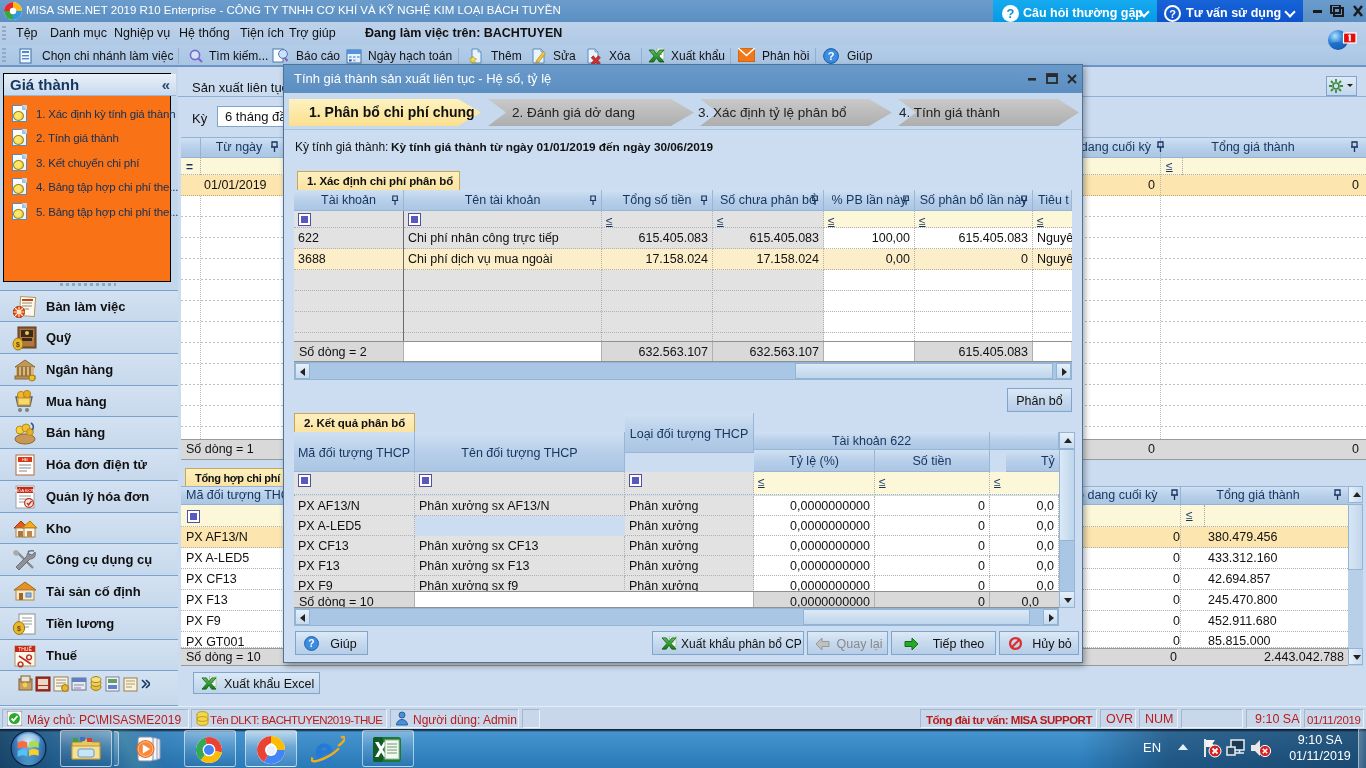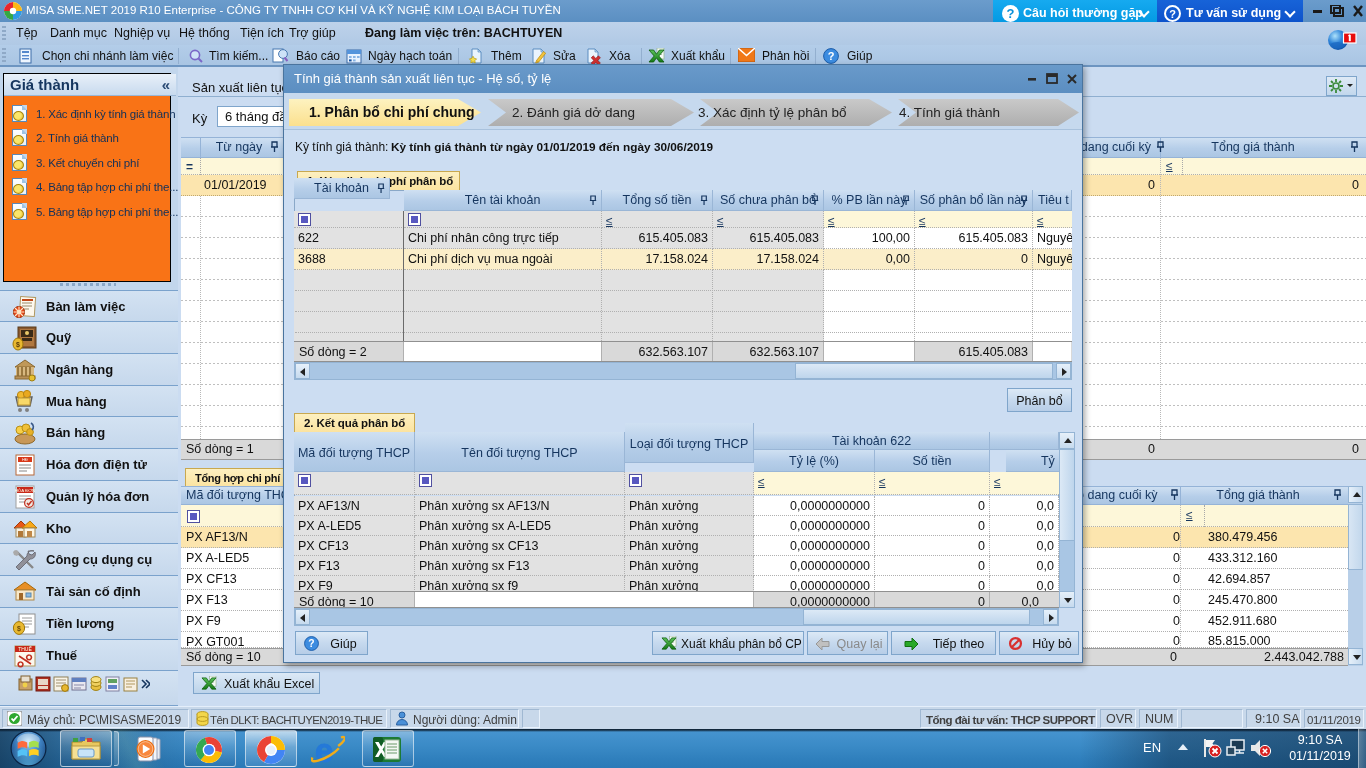--- a/index.html
+++ b/index.html
@@ -725,7 +725,7 @@
     <div class="ytab" style="left:13px;top:106px;width:163px;height:19px">1. Xác định chi phí phân bổ</div>
 
     <div class="abs" style="left:10px;top:125px;width:778px;height:172px;border:1px solid #8aa8c8"></div>
-    <div class="hc" style="left:10px;top:113px;width:96px">Tài khoản<svg class="pinsvg" width="9" height="11" viewBox="0 0 10 12">
+    <div class="hc" style="left:10px;top:125px;width:110px">Tài khoản<svg class="pinsvg" width="9" height="11" viewBox="0 0 10 12">
           <path d="M2 1 h5 v5 h-5 z M1 6 h7 M4.5 6 v5" stroke="#15355e" fill="none" stroke-width="1.3"></path>
         </svg></div>
     <div class="hc" style="left:120px;top:125px;width:198px">Tên tài khoản<svg class="pinsvg" width="9" height="11" viewBox="0 0 10 12">

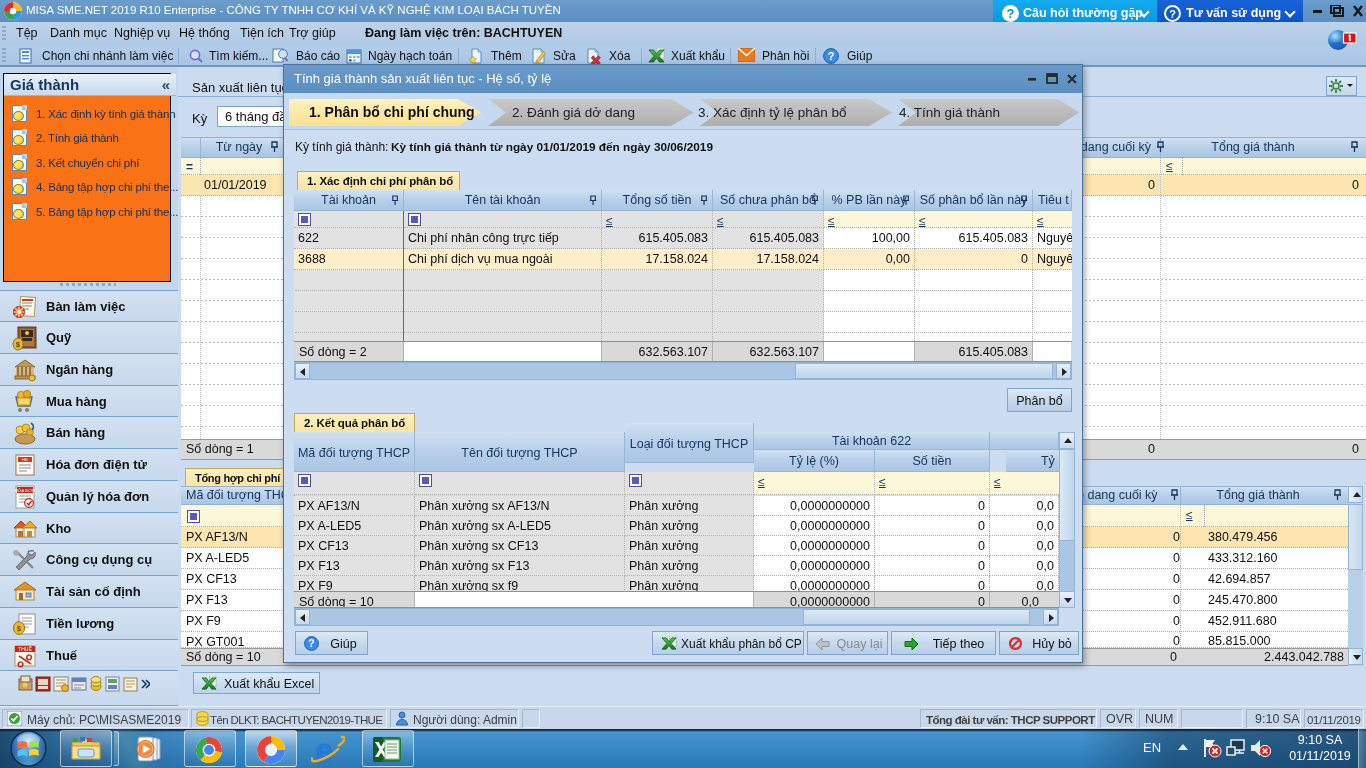--- a/index.html
+++ b/index.html
@@ -810,7 +810,7 @@
     <div class="abs" style="left:10px;top:367px;width:765px;height:176px;border:1px solid #8aa8c8"></div>
     <div class="hc" style="left:10px;top:367px;width:121px;height:40px;padding-top:14px">Mã đối tượng THCP</div>
     <div class="hc" style="left:131px;top:367px;width:210px;height:40px;padding-top:14px">Tên đối tượng THCP</div>
-    <div class="hc" style="left:341px;top:358px;width:129px;height:40px;padding-top:14px">Loại đối tượng THCP</div>
+    <div class="hc" style="left:341px;top:348px;width:129px;height:40px;padding-top:14px">Loại đối tượng THCP</div>
     <div class="hc" style="left:470px;top:367px;width:236px;height:18px;padding-top:2px">Tài khoản 622</div>
     <div class="hc" style="left:470px;top:385px;width:121px;height:22px;padding-top:4px">Tỷ lệ (%)</div>
     <div class="hc" style="left:591px;top:385px;width:115px;height:22px;padding-top:4px">Số tiền</div>

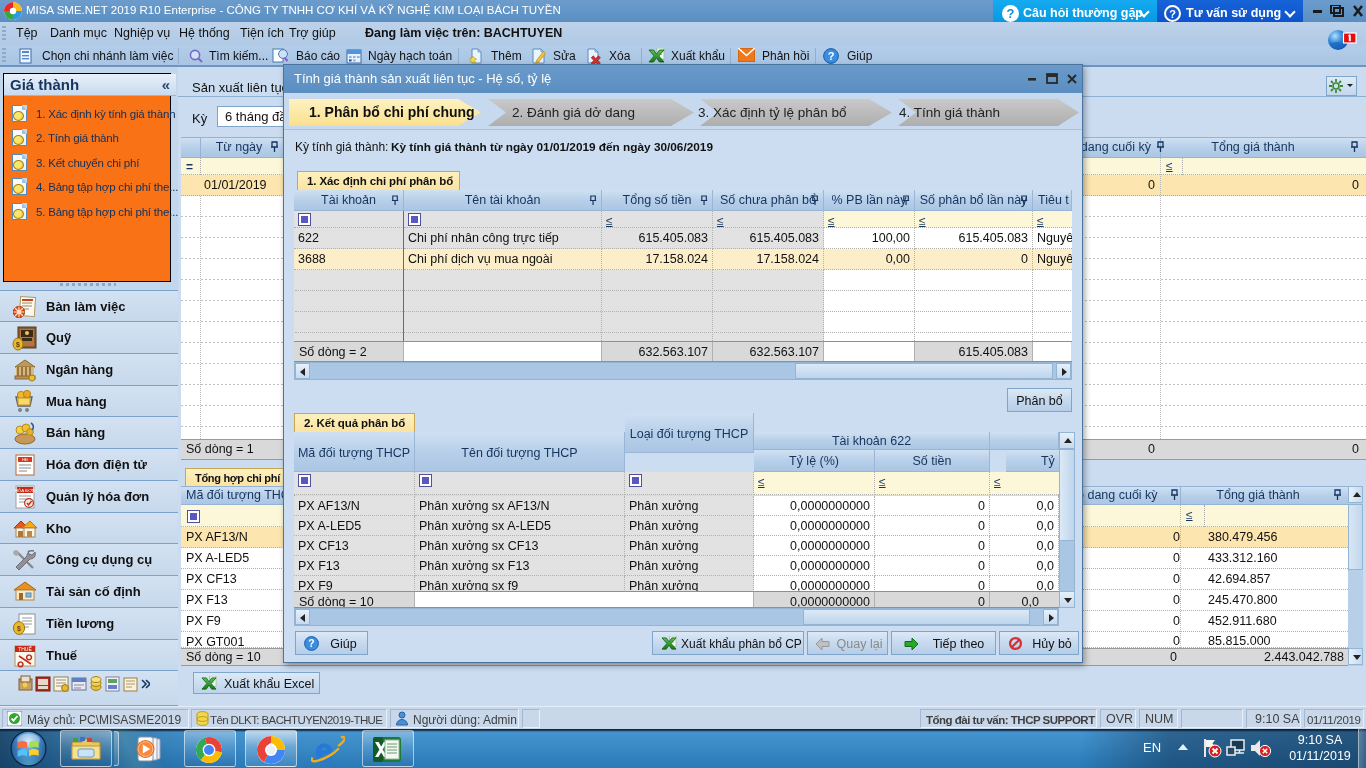--- a/index.html
+++ b/index.html
@@ -840,7 +840,6 @@
       </div>
     <div class="d2row" style="top:451px">
         <span class="r1">PX A-LED5</span>
-        <span class="r2">Phân xưởng sx A-LED5</span>
         <span class="r3">Phân xưởng</span>
         <span class="r4">0,0000000000</span>
         <span class="r5">0</span>

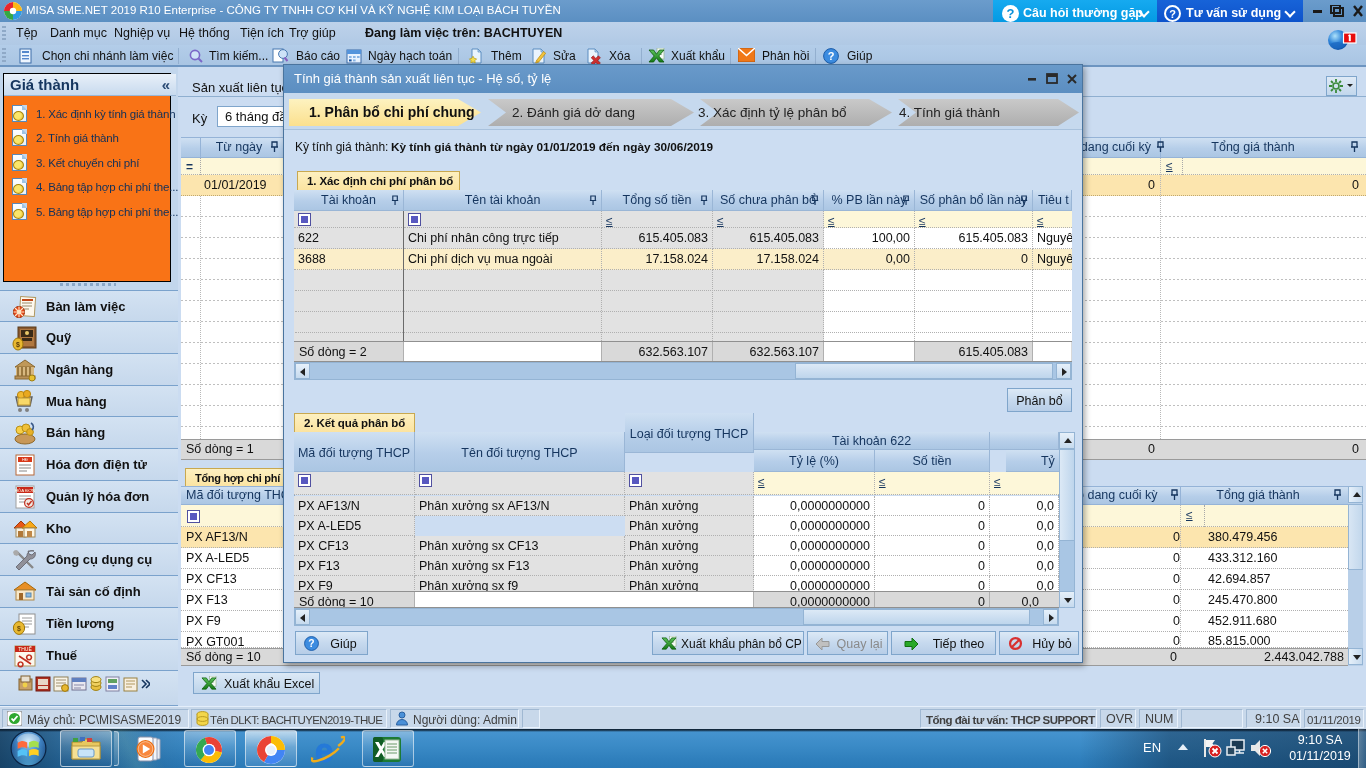--- a/index.html
+++ b/index.html
@@ -72,7 +72,7 @@
 
 
 #statusbar { position:absolute; left:0; top:706px; width:1366px; height:23px; background:#c8d8ea; border-top:1px solid #e4eefa; }
-.stseg { position:absolute; top:2px; height:19px; border:1px solid #a0b8d2; border-right-color:#e8f1fb; border-bottom-color:#e8f1fb; font-size:12.5px; color:#404040; padding:2px 6px 0 24px; white-space:nowrap; overflow:hidden; }
+.stseg { position:absolute; top:2px; height:19px; border:1px solid #a0b8d2; border-right-color:#e8f1fb; border-bottom-color:#e8f1fb; font-size:12.5px; color:#b91c1c; padding:2px 6px 0 24px; white-space:nowrap; overflow:hidden; }
 .stico { position:absolute; left:4px; top:1px; }
 
 

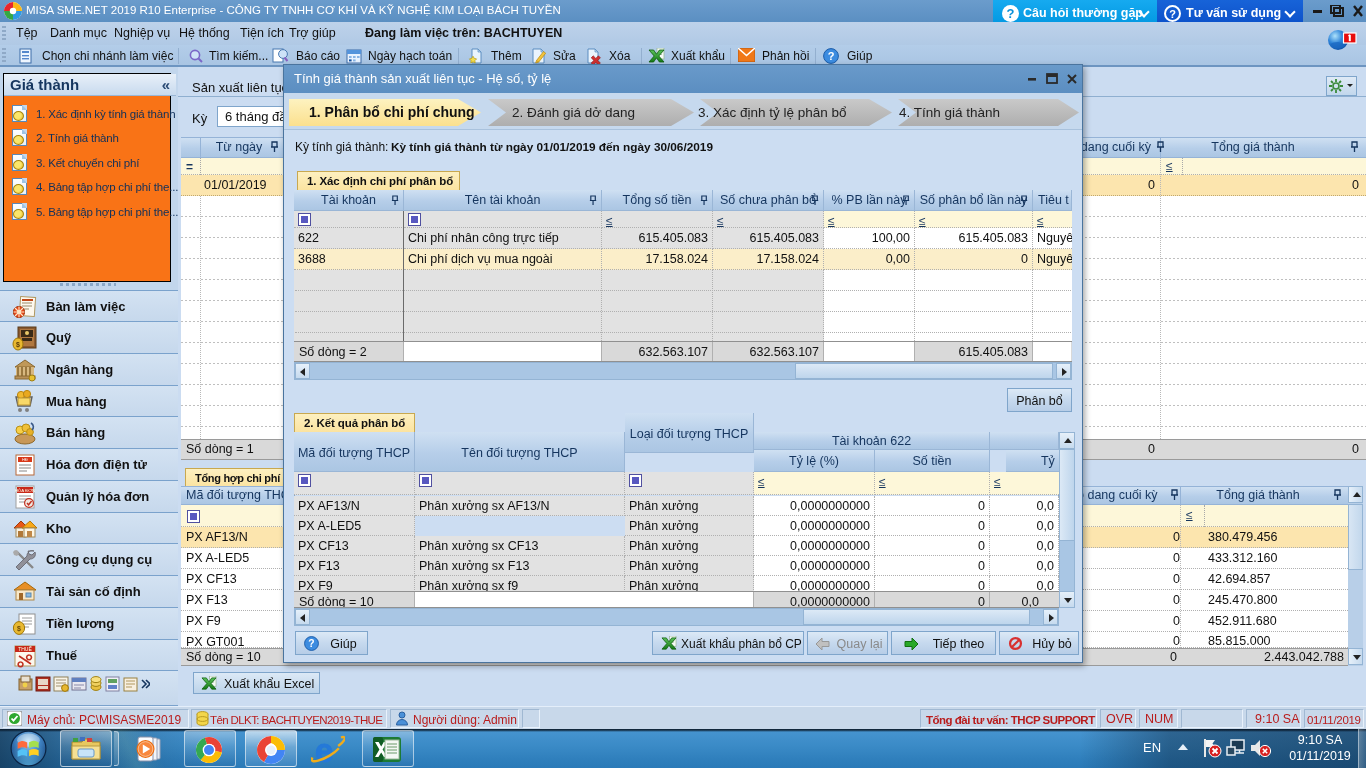--- a/index.html
+++ b/index.html
@@ -583,7 +583,7 @@
         </svg>
       Người dùng: Admin</div>
     <div class="stseg" style="left:522px;width:18px;padding:0"></div>
-    <div class="stseg" style="left:920px;width:177px;padding:4px 0 0 5px;font-weight:bold;font-size:11.5px;letter-spacing:-0.5px">Tổng đài tư vấn: THCP SUPPORT</div>
+    <div class="stseg" style="left:920px;width:177px;padding:4px 0 0 5px;font-weight:bold;font-size:11.5px;letter-spacing:-0.5px">Tổng đài tư vấn: MISA SUPPORT</div>
     <div class="stseg" style="left:1100px;width:36px;padding-left:5px">OVR</div>
     <div class="stseg" style="left:1139px;width:39px;padding-left:5px">NUM</div>
     <div class="stseg" style="left:1181px;width:62px;padding:0"></div>

